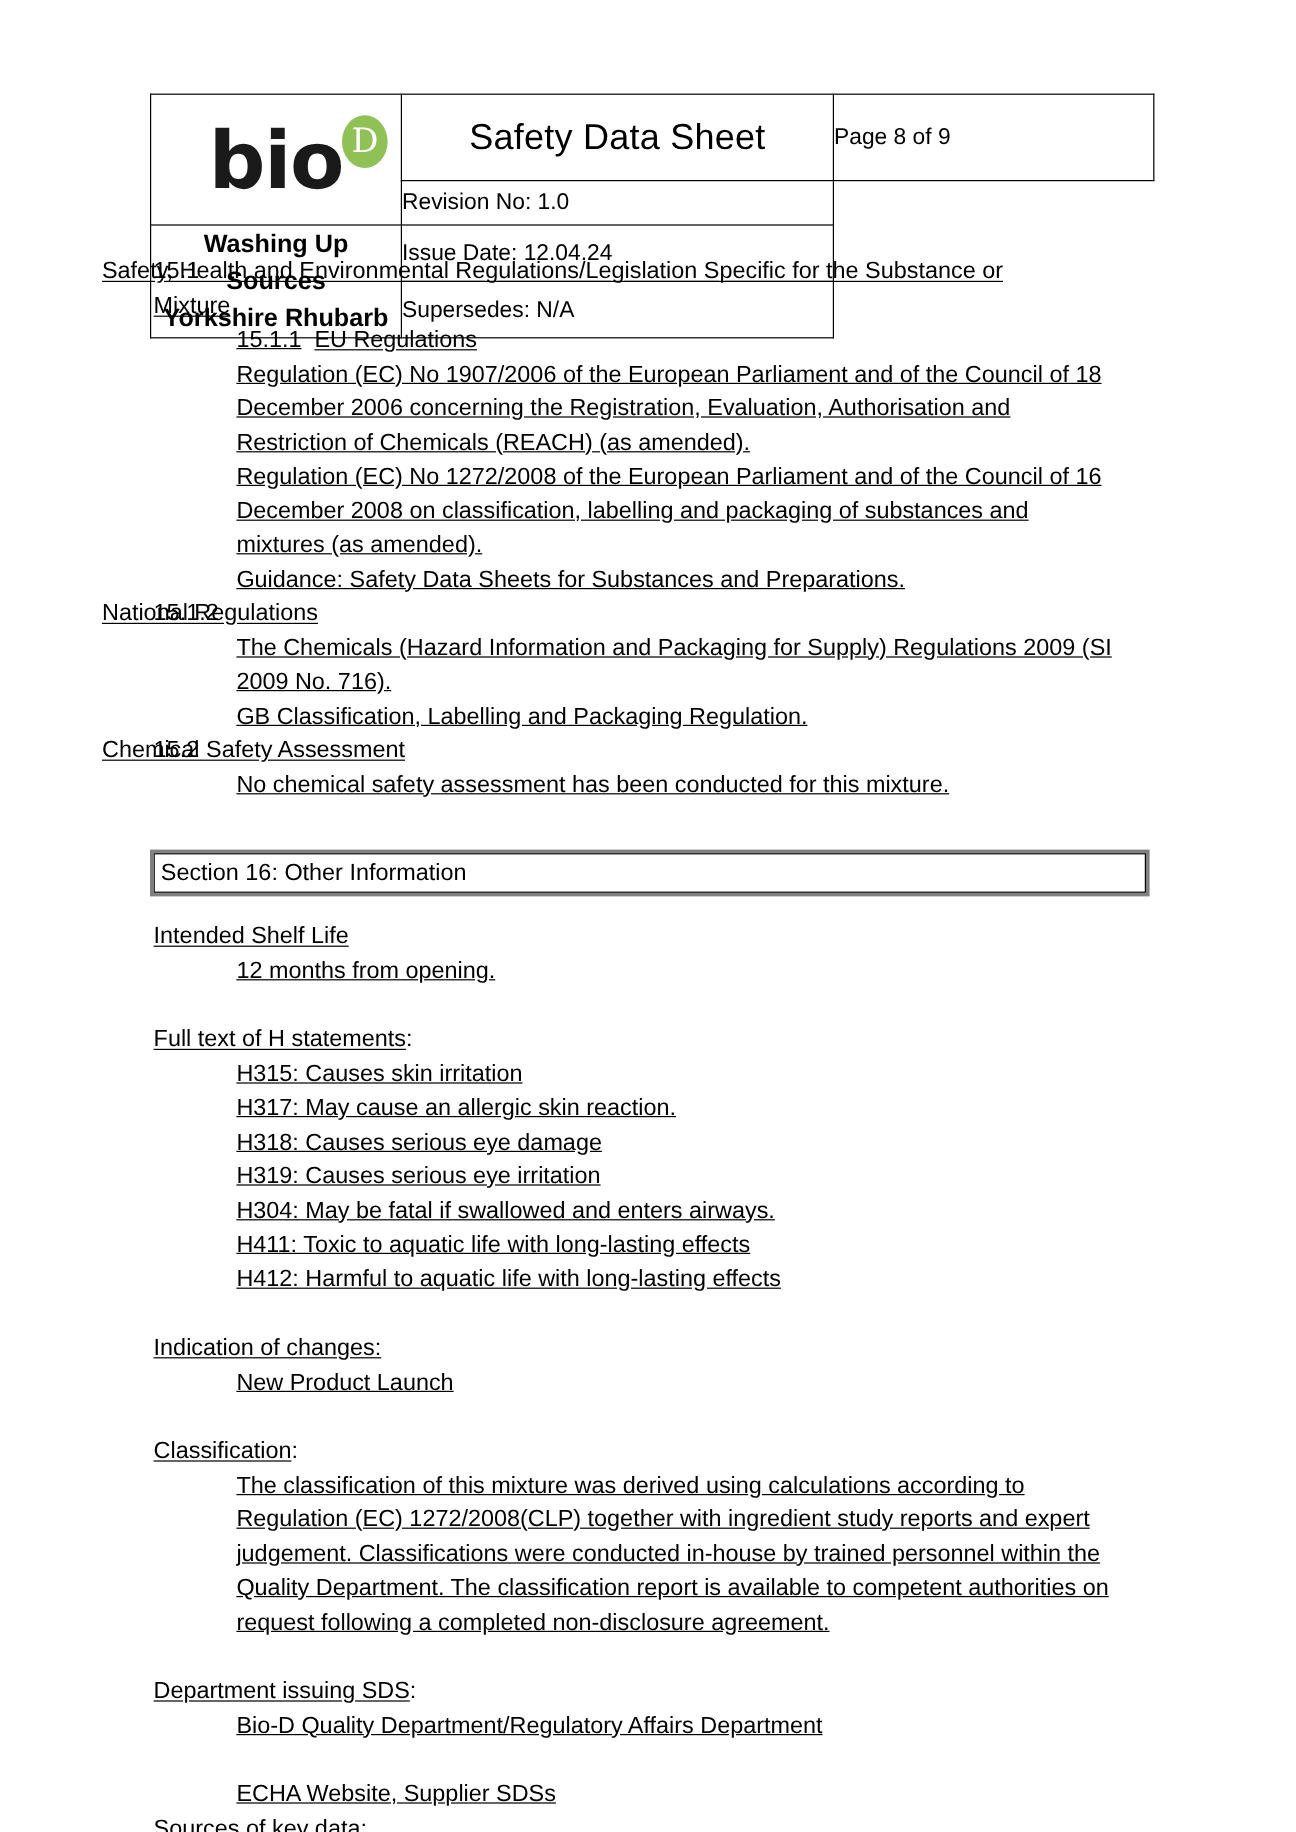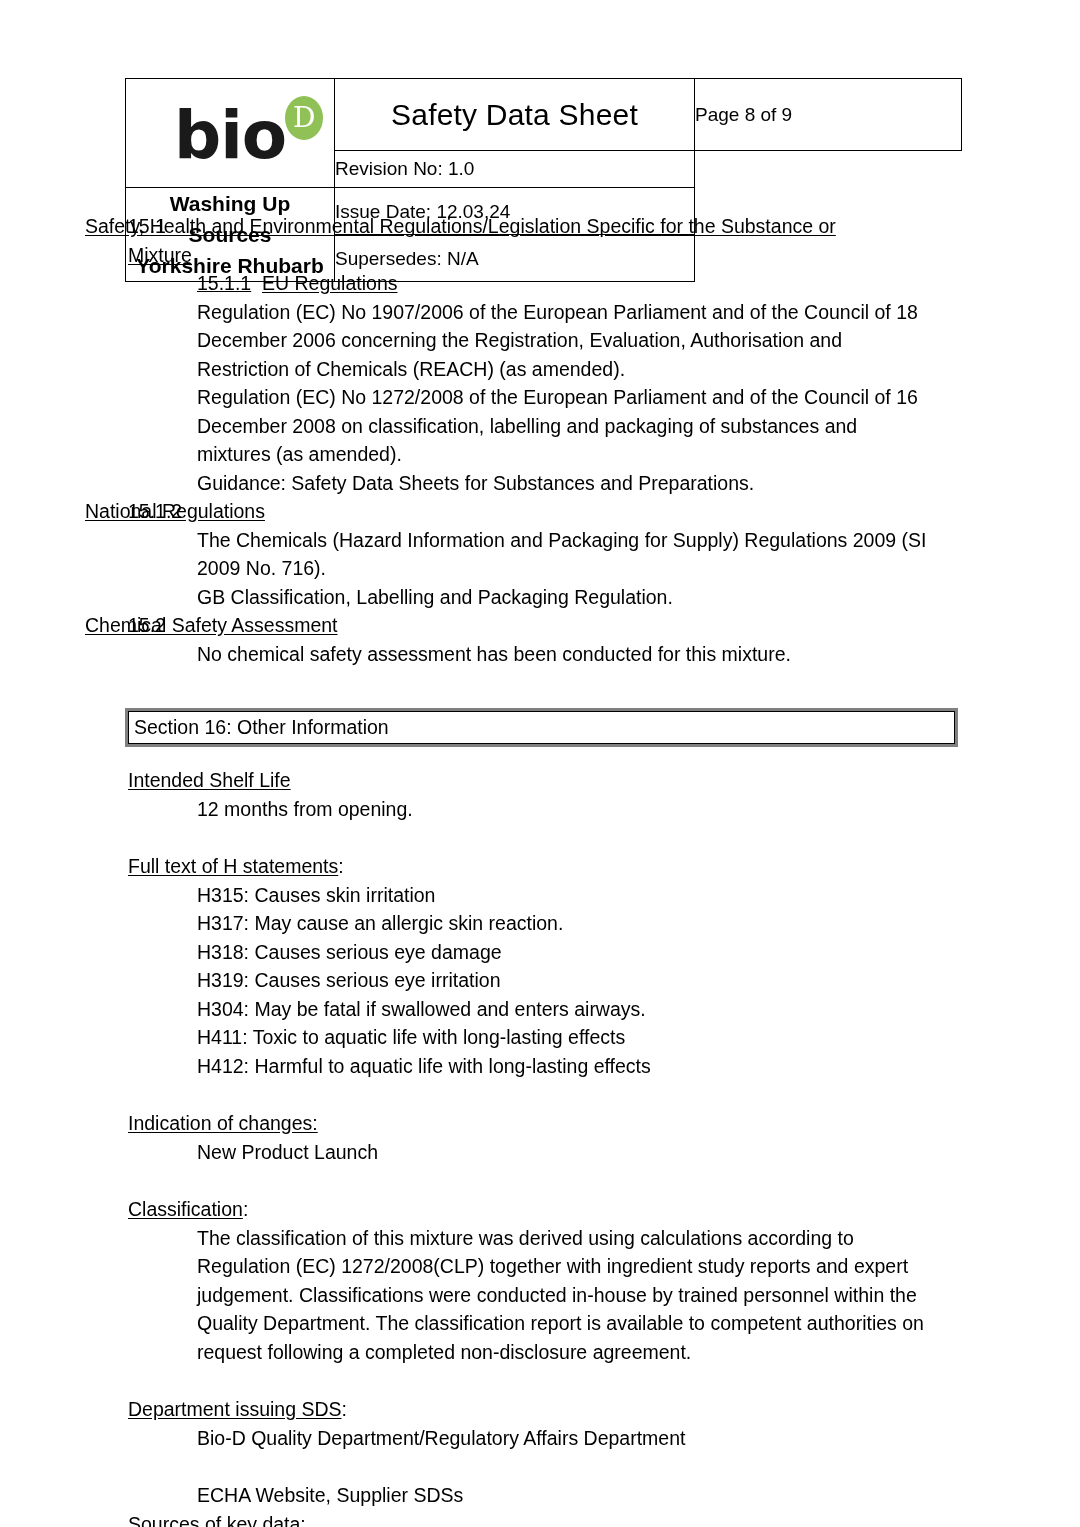--- a/index.html
+++ b/index.html
@@ -197,7 +197,7 @@
         <div>Washing Up Sources</div>
         <div>Yorkshire Rhubarb</div>
       </td>
-      <td class="col-meta meta-cell">Issue Date: 12.03.24</td>
+      <td class="col-meta meta-cell">Issue Date: 12.04.24</td>
     </tr>
     <tr>
       <td class="col-meta meta-cell">Supersedes: N/A</td>

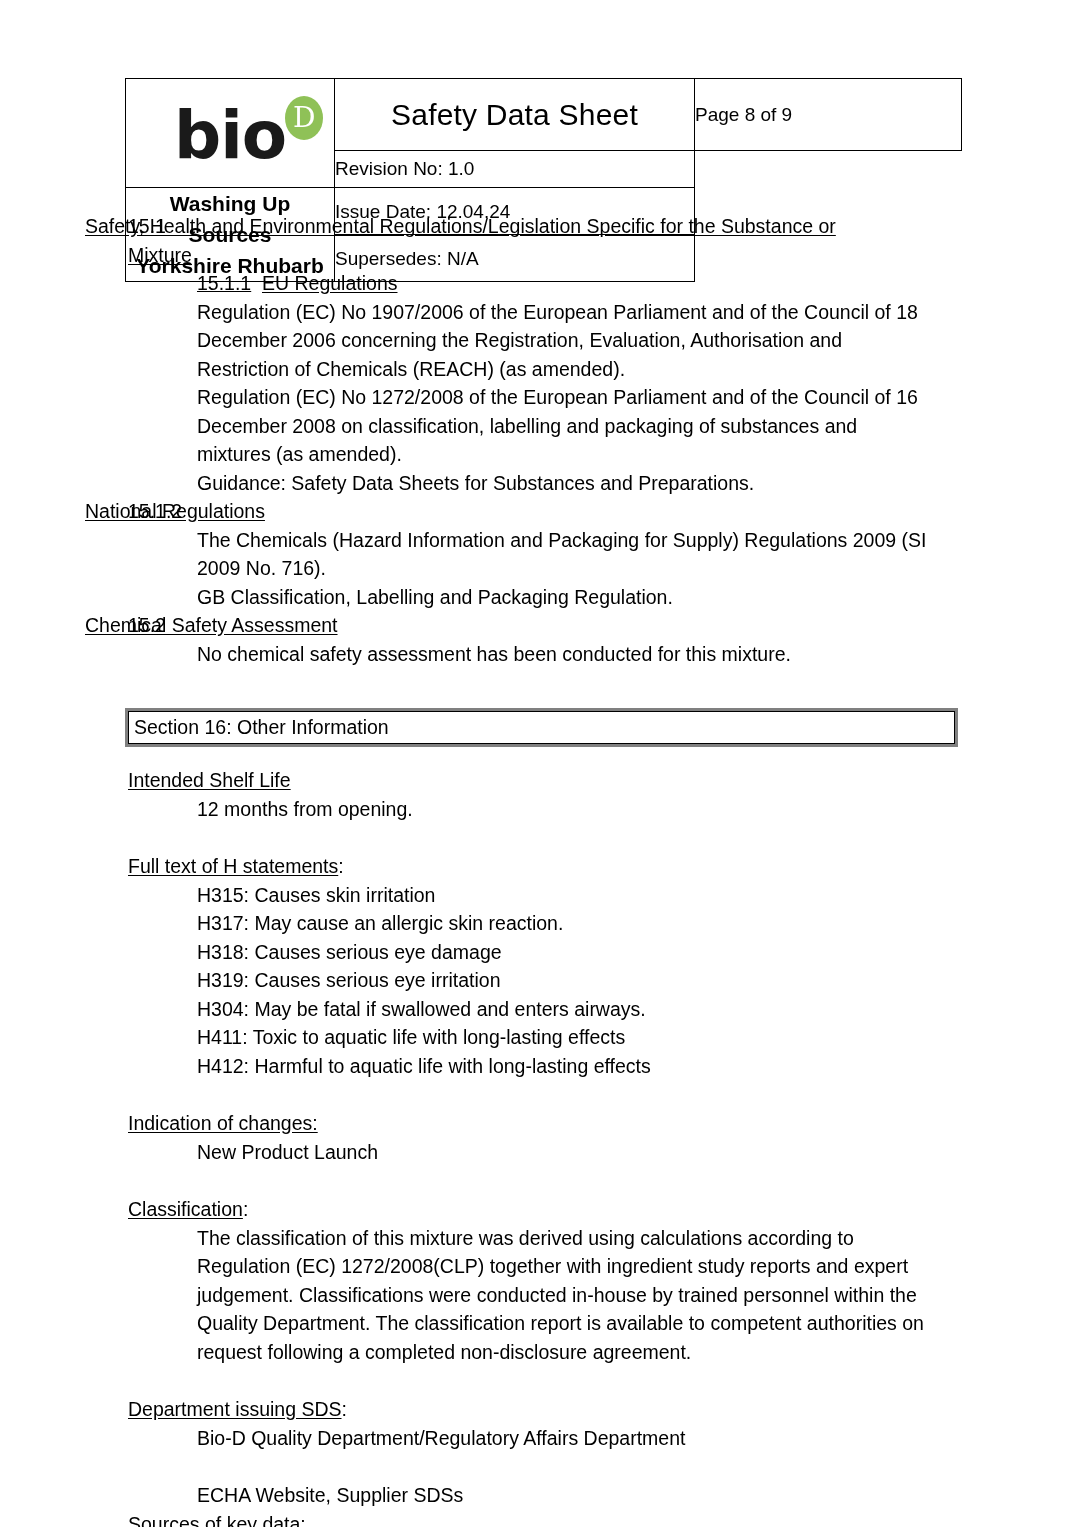--- a/index.html
+++ b/index.html
@@ -144,7 +144,7 @@
 
   .ind0 { margin-left: 128px; }
   .ind1 { margin-left: 85px; }
-  .ind1b{ margin-left: 197px; }
+  .ind1b{ margin-left: 197px; text-decoration: underline; }
   .ind2 { margin-left: 262px; }
 
   .w-body { width: 735px; }

